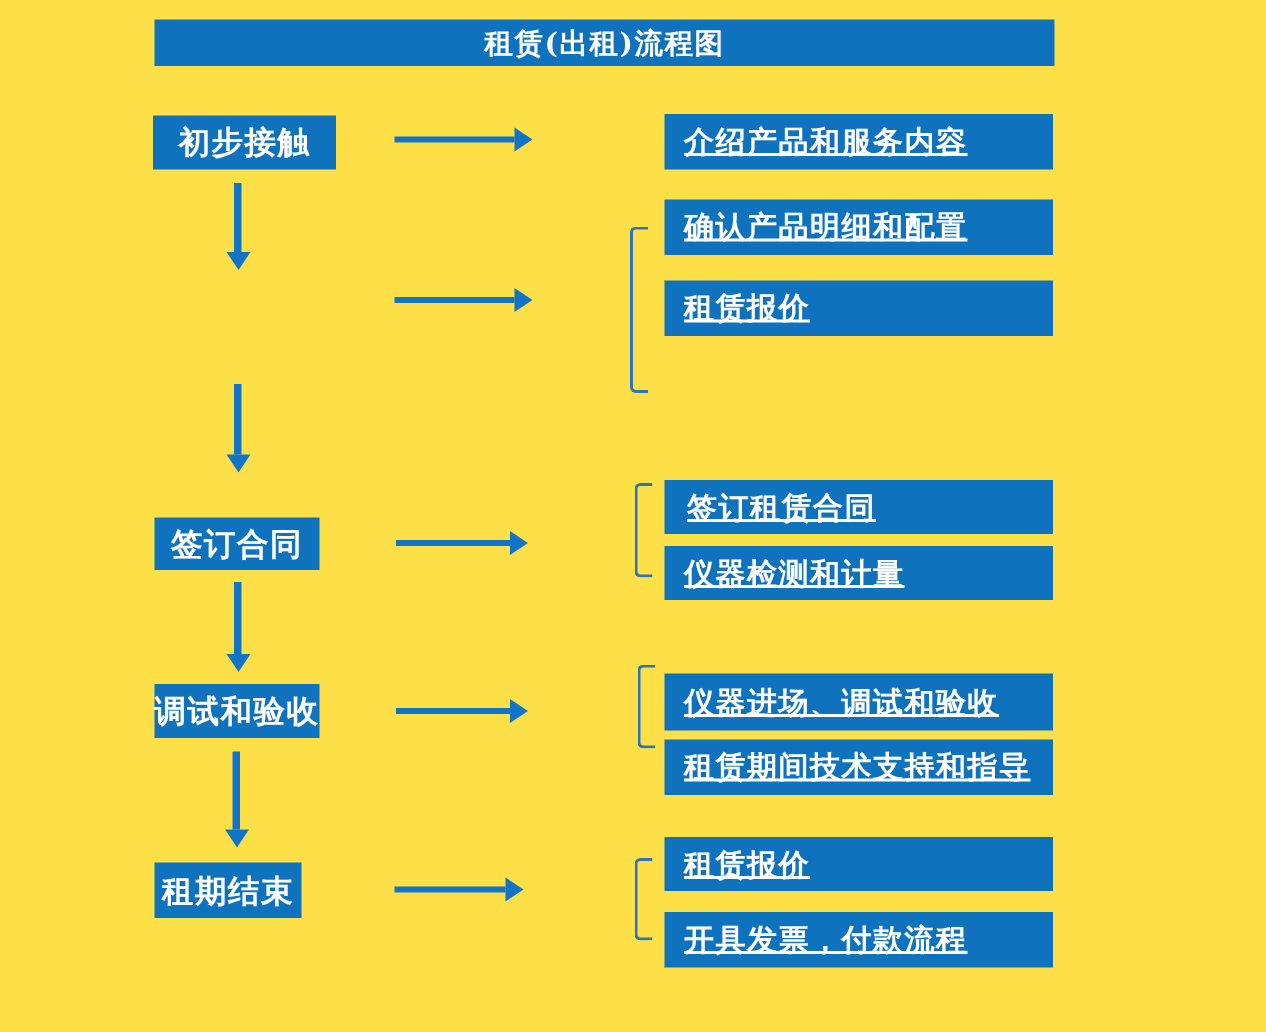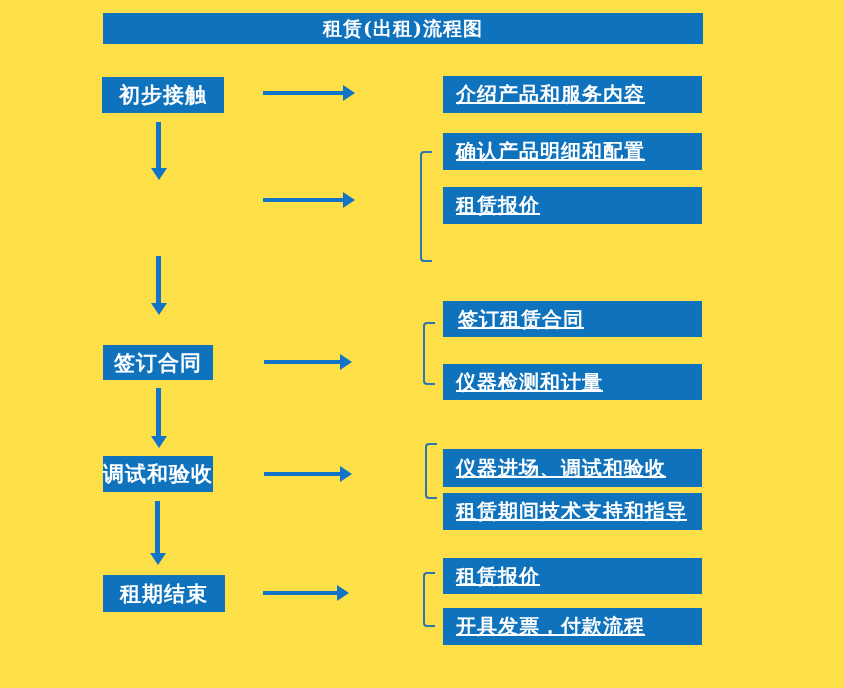--- a/index.html
+++ b/index.html
@@ -117,7 +117,7 @@
   <div class="bluebox detail" style="top:76px;  height:37px;">介绍产品和服务内容</div>
   <div class="bluebox detail" style="top:133px; height:37px;">确认产品明细和配置</div>
   <div class="bluebox detail" style="top:187px; height:37px;">租赁报价</div>
-  <div class="bluebox detail" style="top:301px; height:36px;padding-left:15px;">签订租赁合同</div>
+  <div class="bluebox detail" style="top:320px; height:36px;padding-left:15px;">签订租赁合同</div>
   <div class="bluebox detail" style="top:364px; height:36px;">仪器检测和计量</div>
   <div class="bluebox detail" style="top:421px; height:38px;margin-top:28px;">仪器进场、调试和验收</div>
   <div class="bluebox detail" style="top:493px; height:37px;">租赁期间技术支持和指导</div>

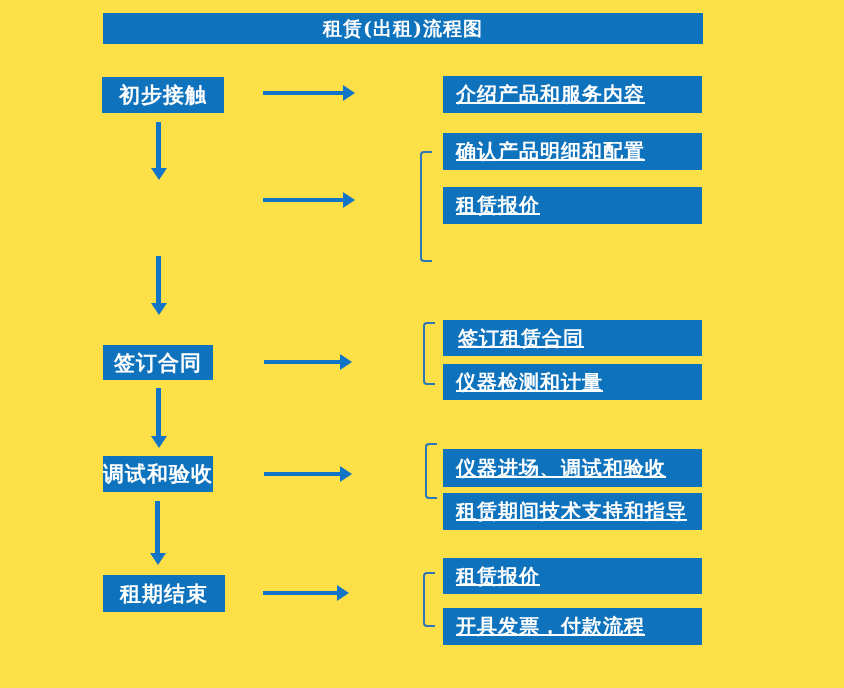--- a/index.html
+++ b/index.html
@@ -96,7 +96,7 @@
   <div class="bluebox step" style="left:102px; top:77px;  width:122px; height:36px;">初步接触</div>
   <div class="bluebox step" style="left:103px; top:345px; width:110px; height:35px;">签订合同</div>
   <div class="bluebox step" style="left:103px; top:456px; width:110px; height:36px;">调试和验收</div>
-  <div class="bluebox step" style="left:103px; top:575px; width:122px; height:37px;">租期结束</div>
+  <div class="bluebox step" style="left:103px; top:575px; width:98px; height:37px;">租期结束</div>
 
   <div class="varrow" style="left:156px; top:122px; height:46px;"></div>
   <div class="varrow" style="left:156px; top:256px; height:47px;"></div>

